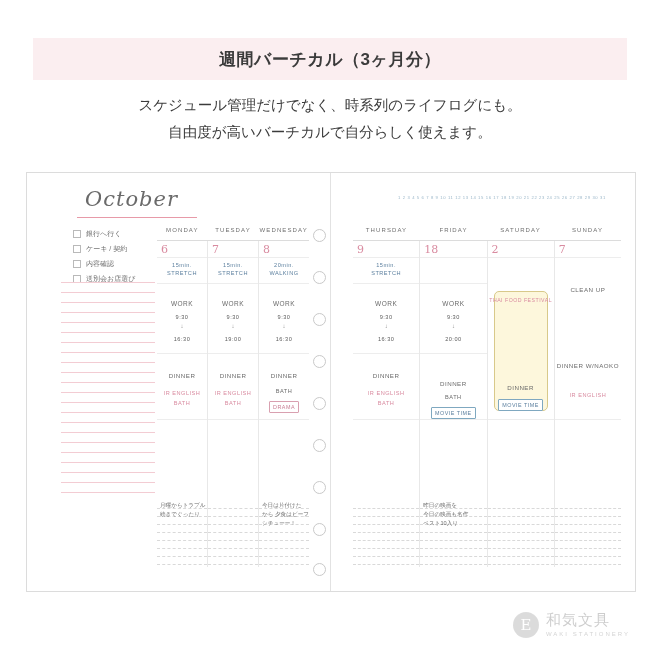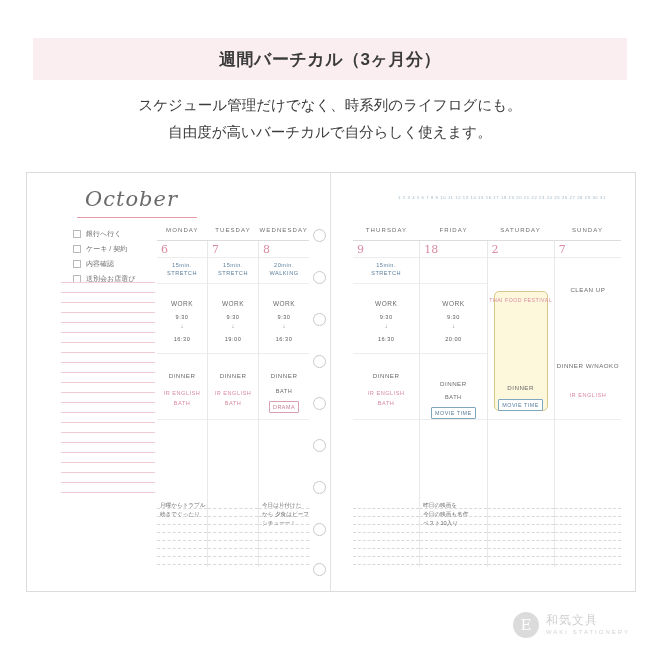--- a/index.html
+++ b/index.html
@@ -122,7 +122,7 @@
     font-family:"DejaVu Serif", serif;
   }
   .wm .wmtxt{line-height:1.1;}
-  .wm .wm1{font-size:12px;color:#9d9d9d;letter-spacing:1px;}
+  .wm .wm1{font-size:15px;color:#9d9d9d;letter-spacing:1px;}
   .wm .wm2{font-size:6px;color:#a8a8a8;letter-spacing:2px;margin-top:2px;}
 </style>
 </head>

